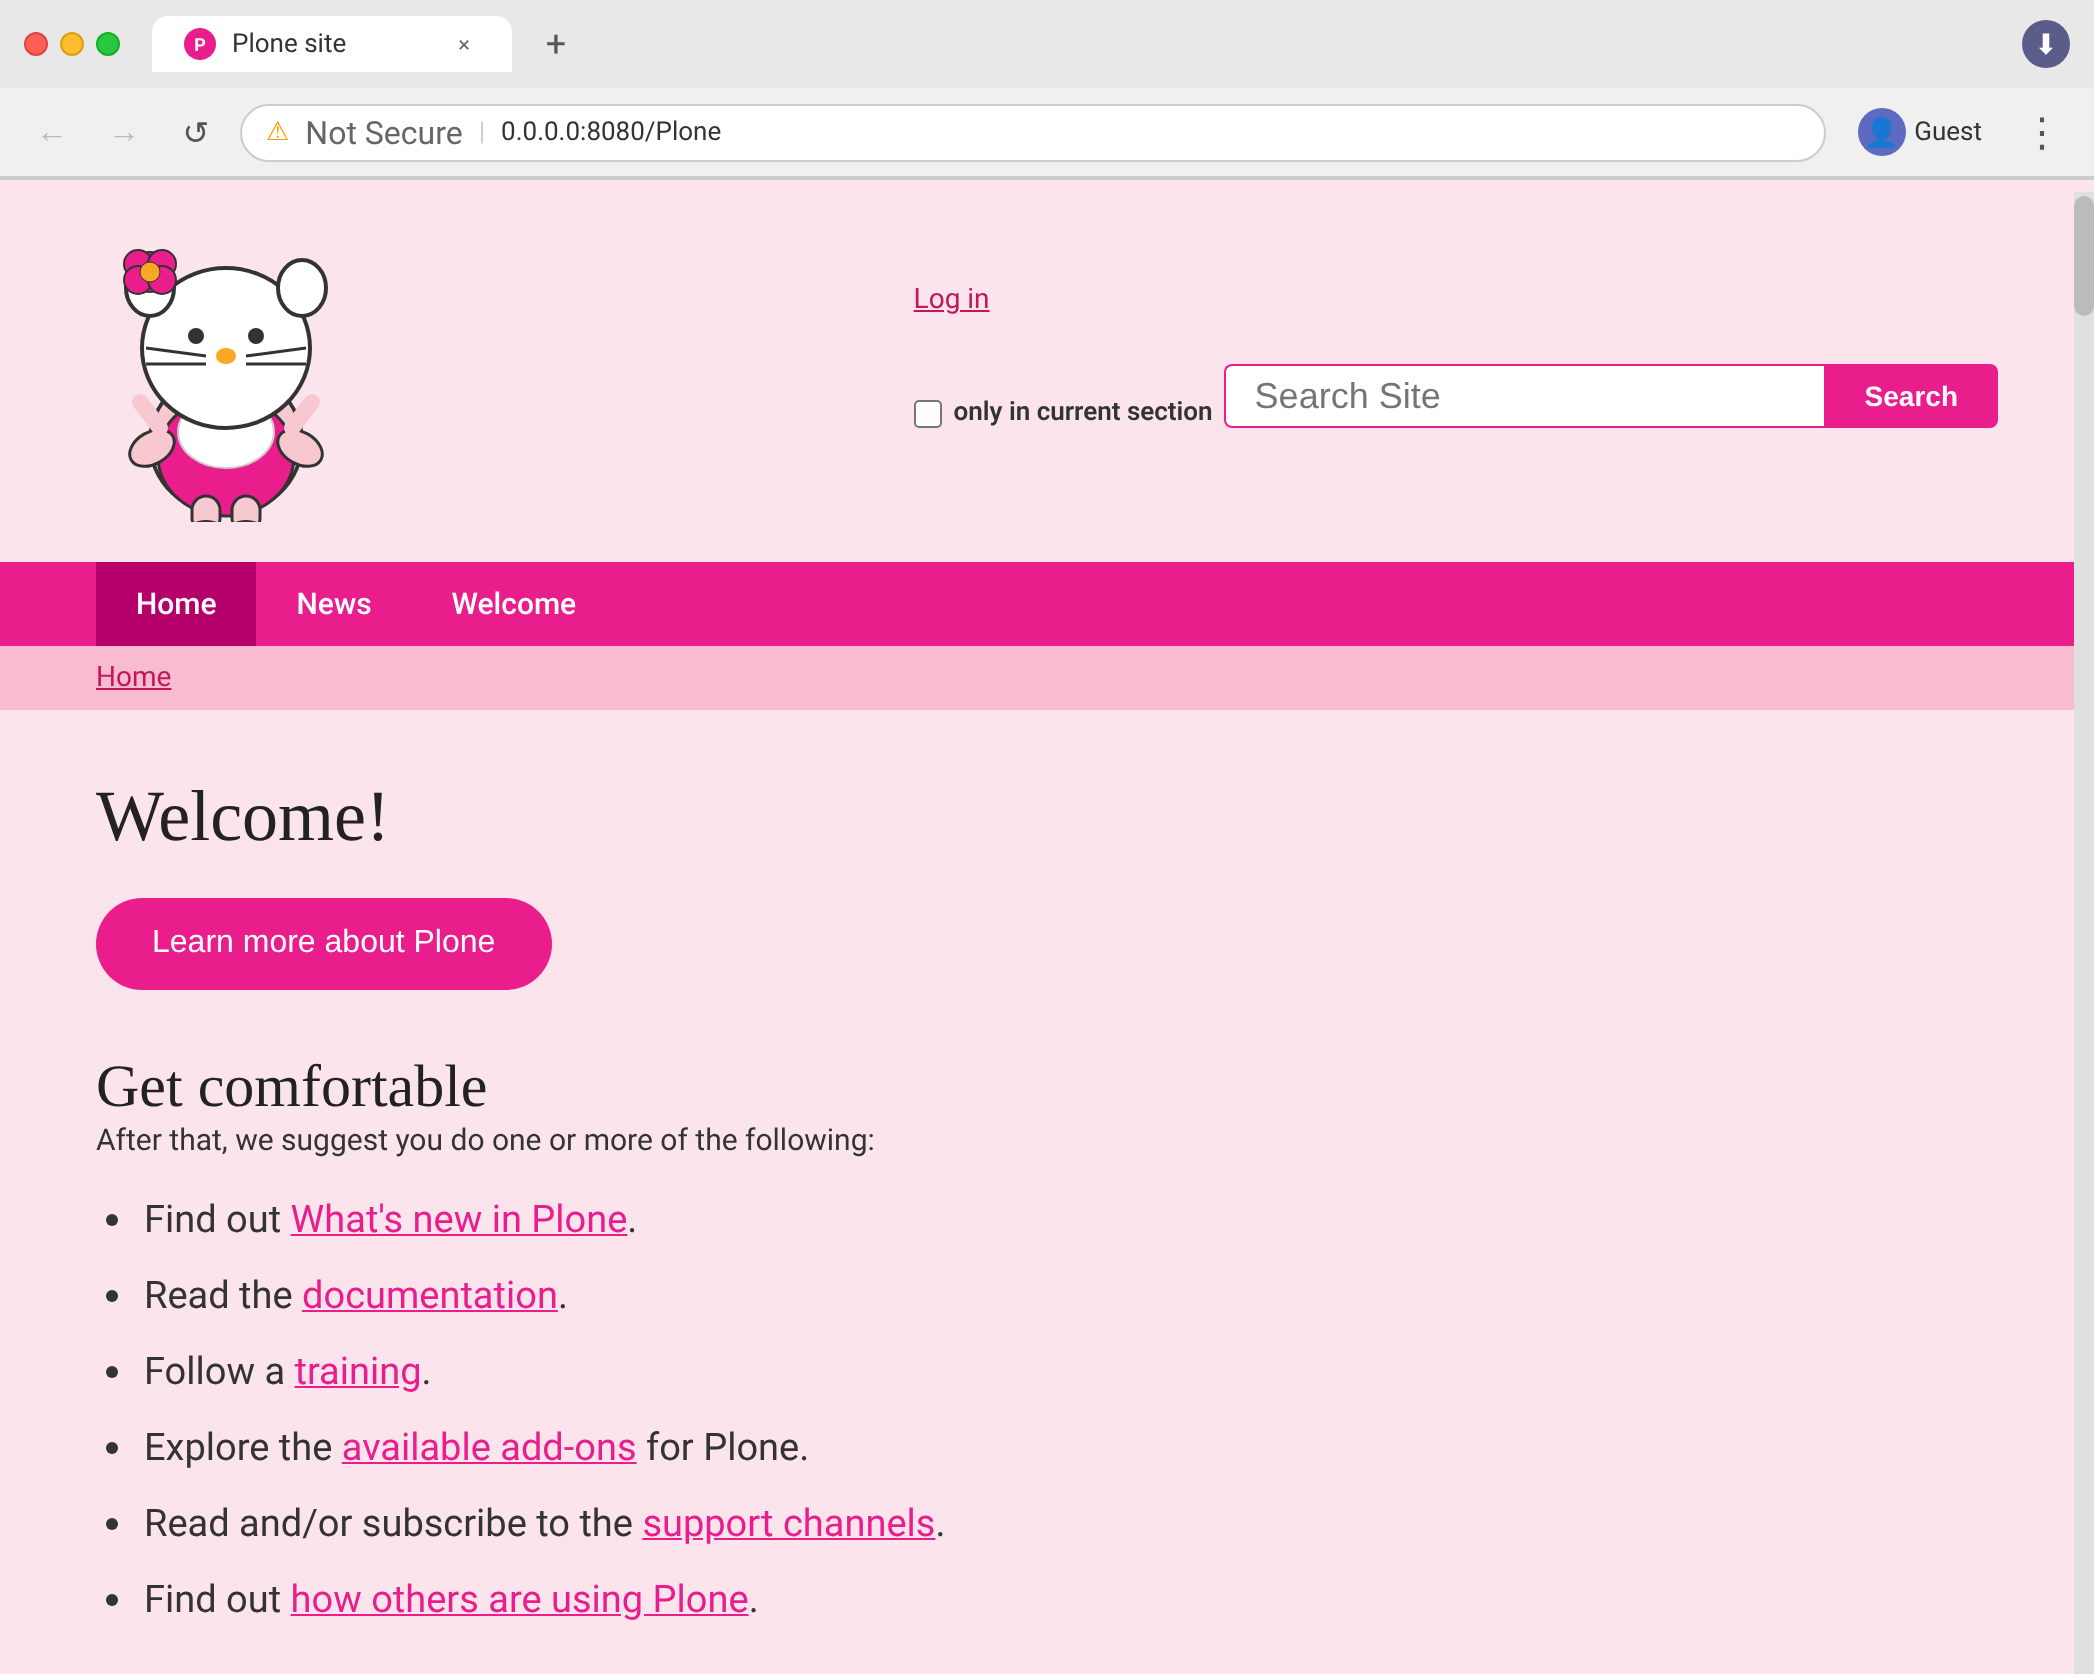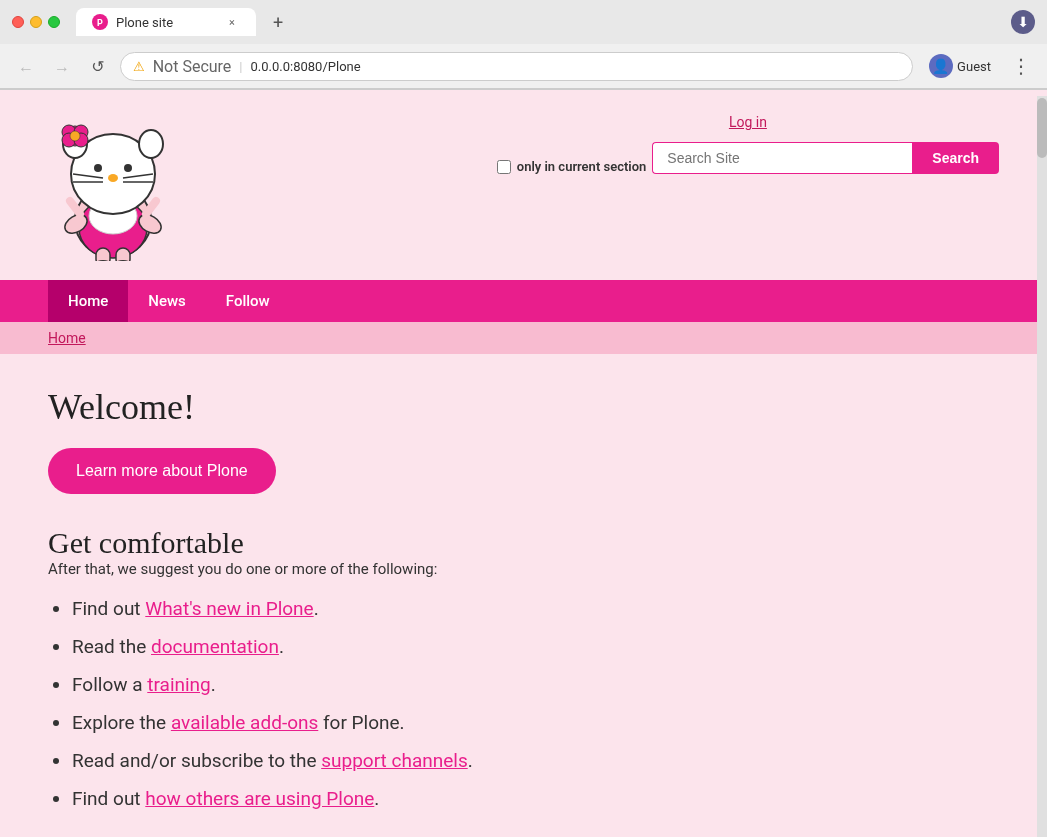--- a/index.html
+++ b/index.html
@@ -206,9 +206,10 @@
     .header-right {
       display: flex;
       flex-direction: column;
-      align-items: center;
-      gap: 12px;
+      align-items: flex-start;
+      gap: 24px;
       padding-top: 8px;
+      margin-top: 28px;
     }
 
     .log-in-link {

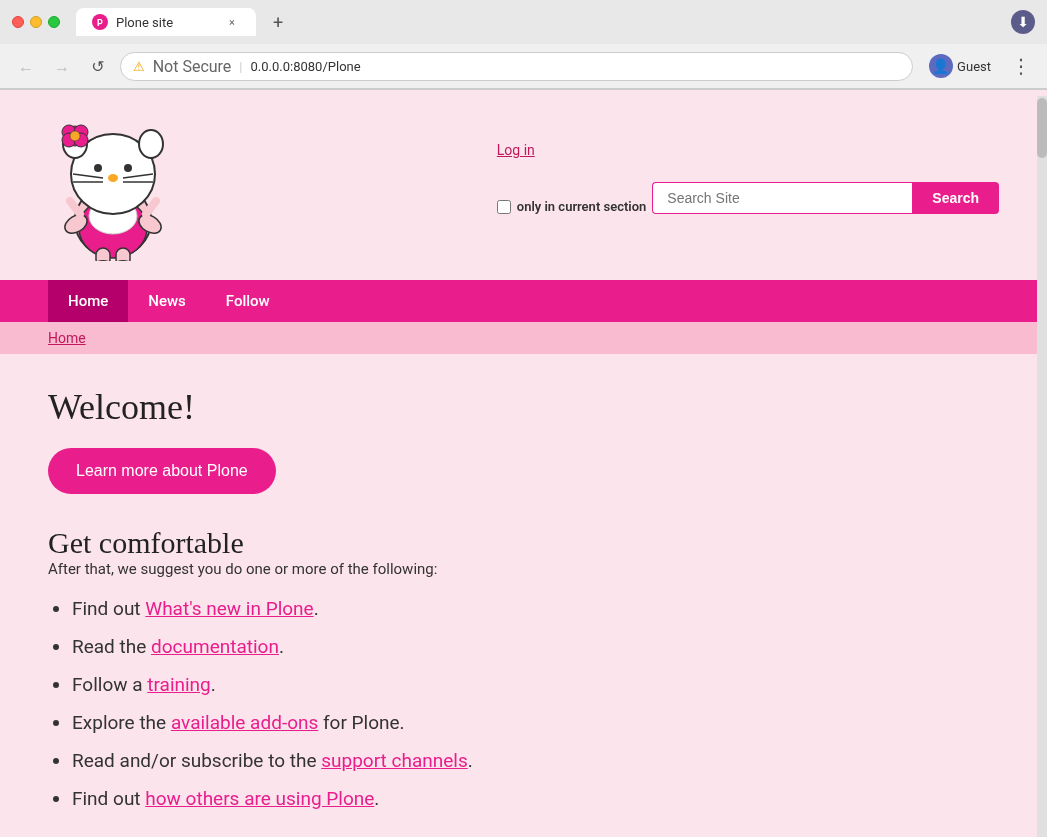--- a/index.html
+++ b/index.html
@@ -250,8 +250,8 @@
       border: 1px solid #e91e8c;
       border-right: none;
       border-radius: 4px 0 0 4px;
-      font-size: 14px;
-      width: 260px;
+      font-size: 18px;
+      width: 300px;
       outline: none;
       background: #fff;
     }

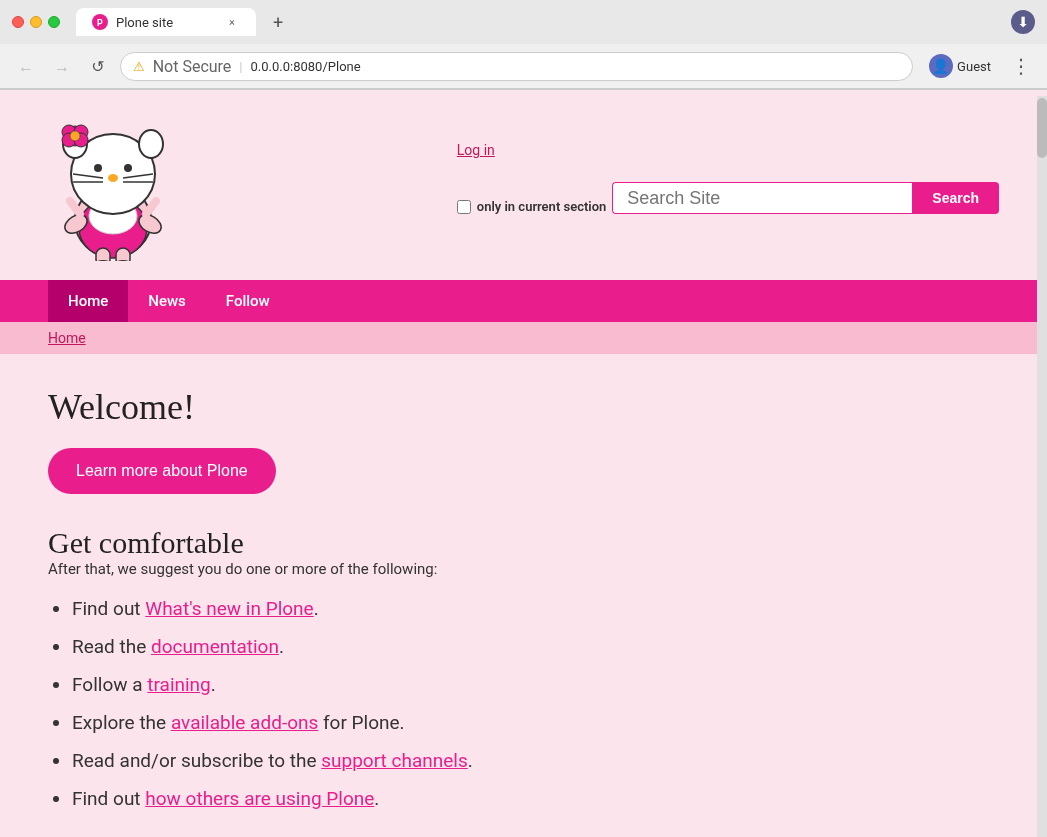--- a/index.html
+++ b/index.html
@@ -502,7 +502,7 @@
           <a>News</a>
         </li>
         <li class="nav-item">
-          <a>Follow</a>
+          <a>Welcome</a>
         </li>
       </ul>
     </nav>

